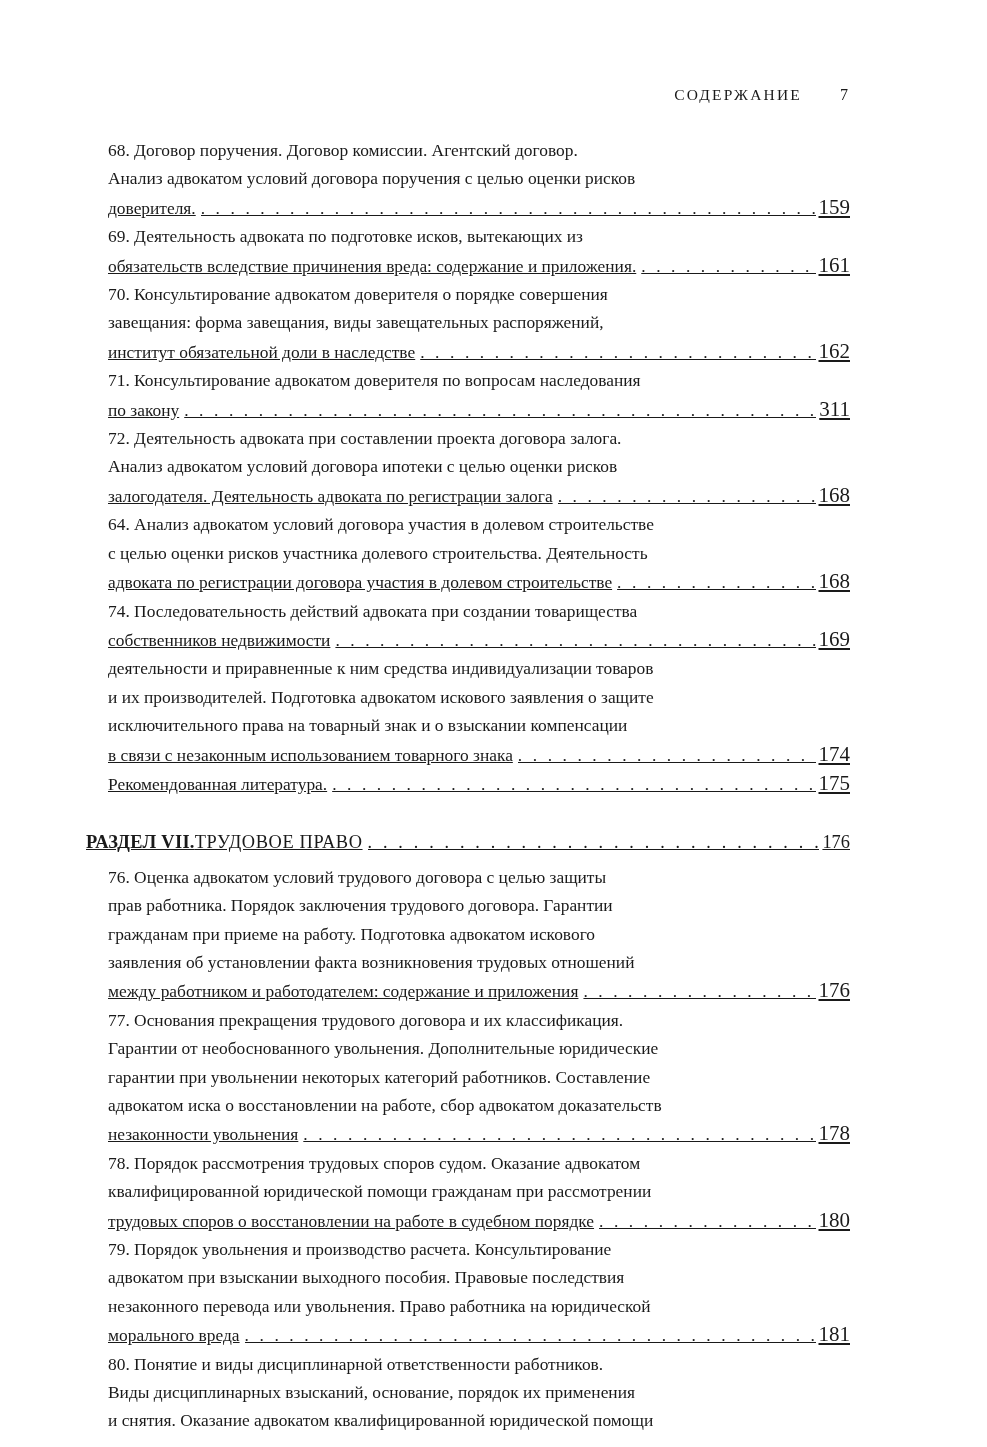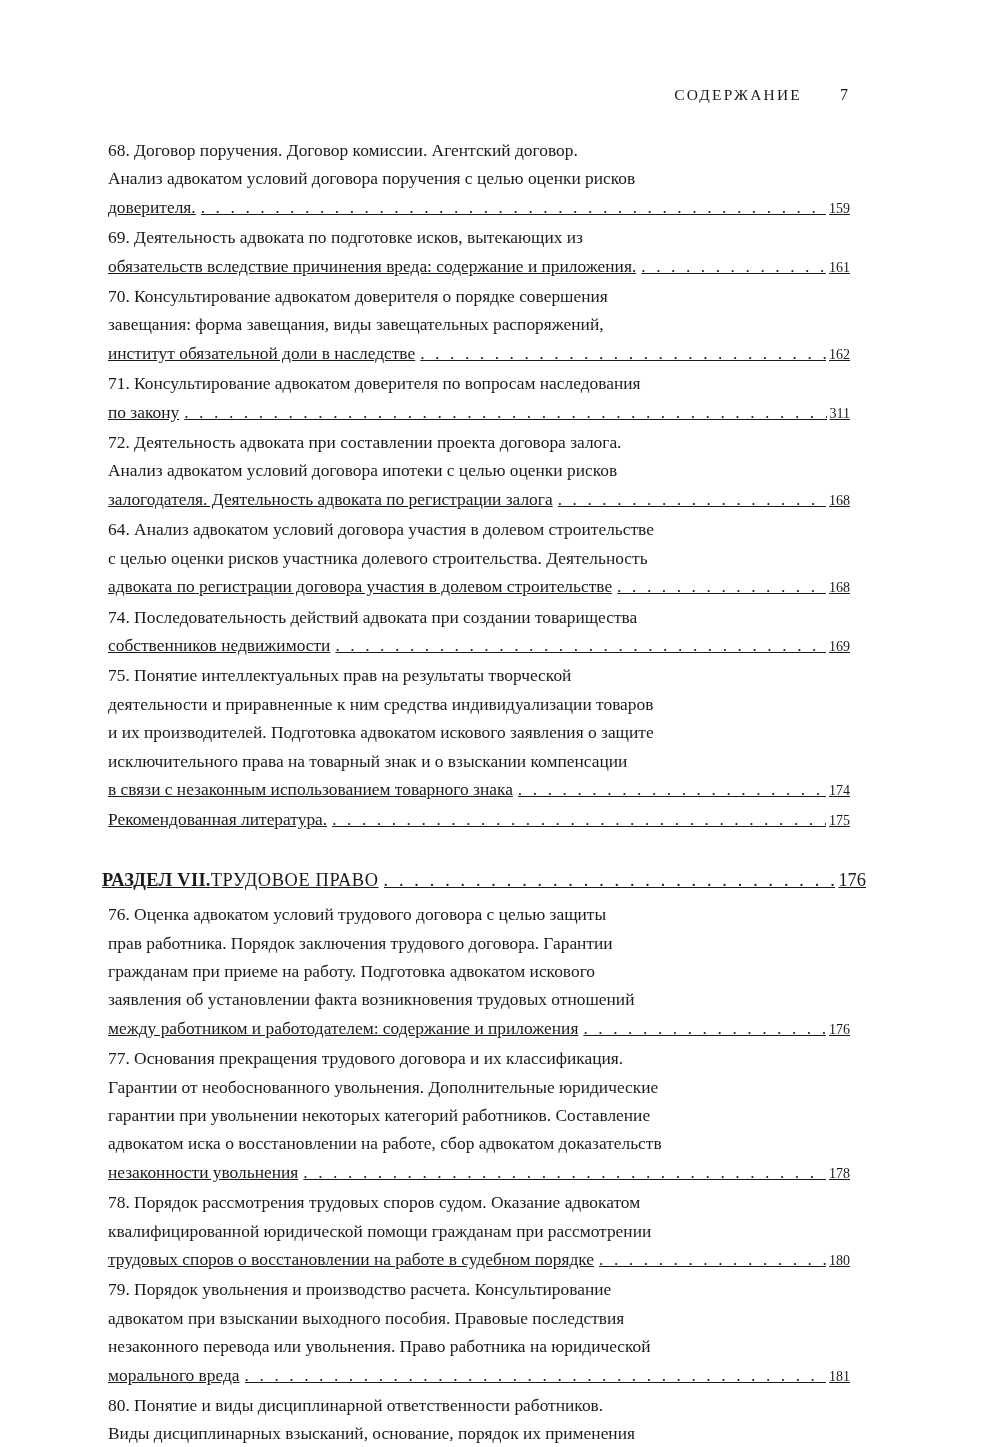--- a/index.html
+++ b/index.html
@@ -83,7 +83,7 @@
   }
   .ln .pg {
     white-space: nowrap;
-    font-size: 14px;
+    font-size: 21px;
   }
   .section-entry {
     margin-top: 30px;

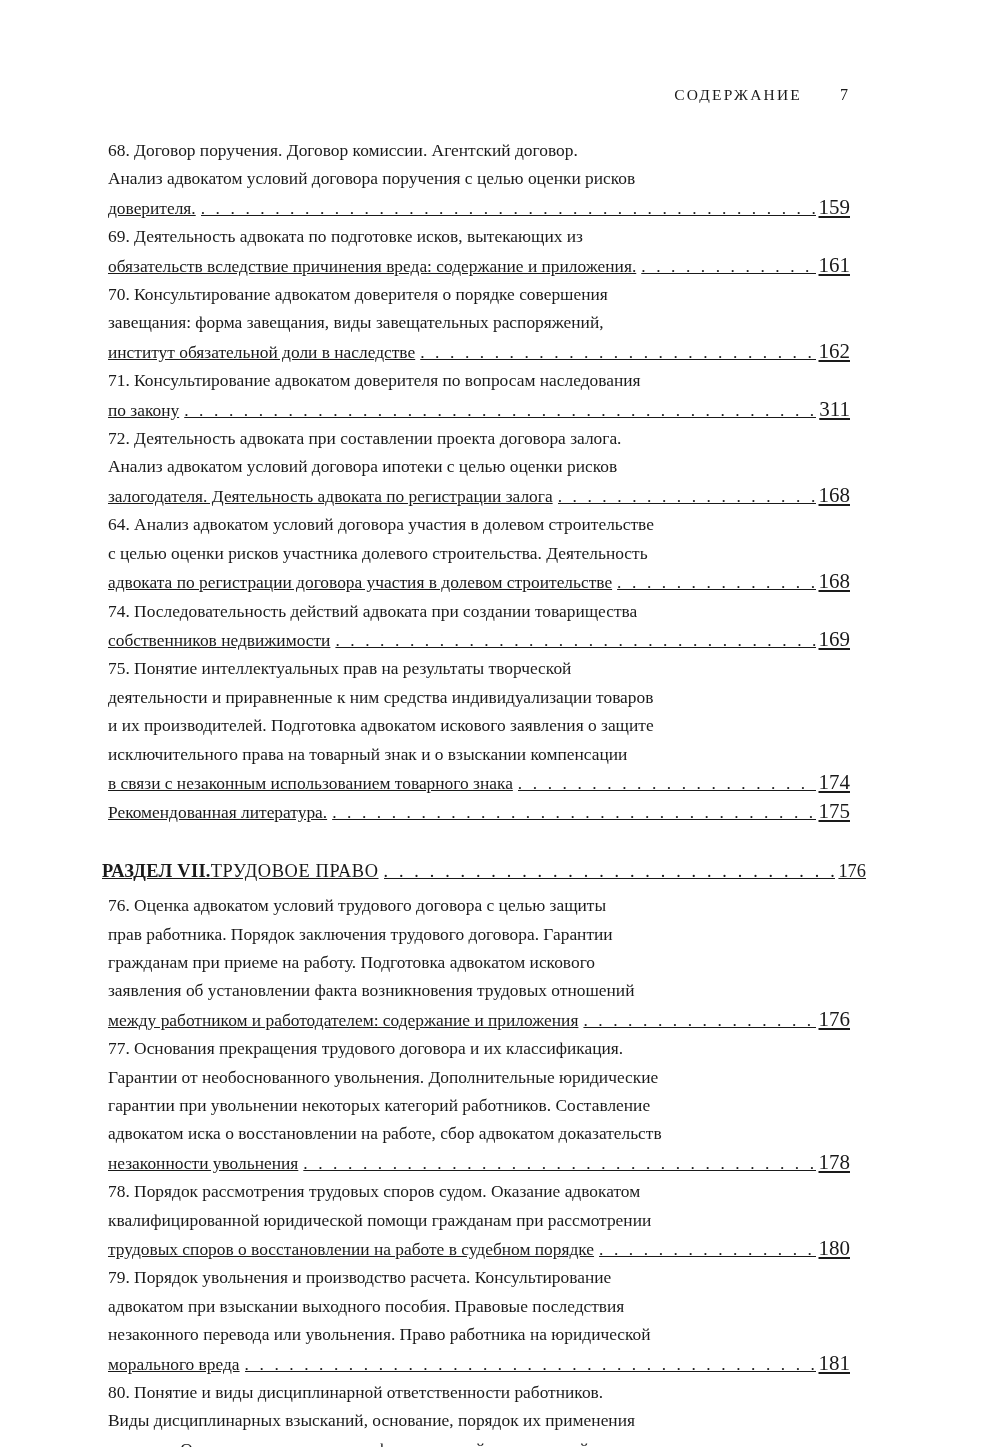--- a/index.html
+++ b/index.html
@@ -197,7 +197,6 @@
       </div>
       <div class="entry">
         <div class="lines">
-          <div class="ln"><span class="txt">75. Понятие интеллектуальных прав на результаты творческой</span></div>
           <div class="ln"><span class="txt">деятельности и приравненные к ним средства индивидуализации товаров</span></div>
           <div class="ln"><span class="txt">и их производителей. Подготовка адвокатом искового заявления о защите</span></div>
           <div class="ln"><span class="txt">исключительного права на товарный знак и о взыскании компенсации</span></div>

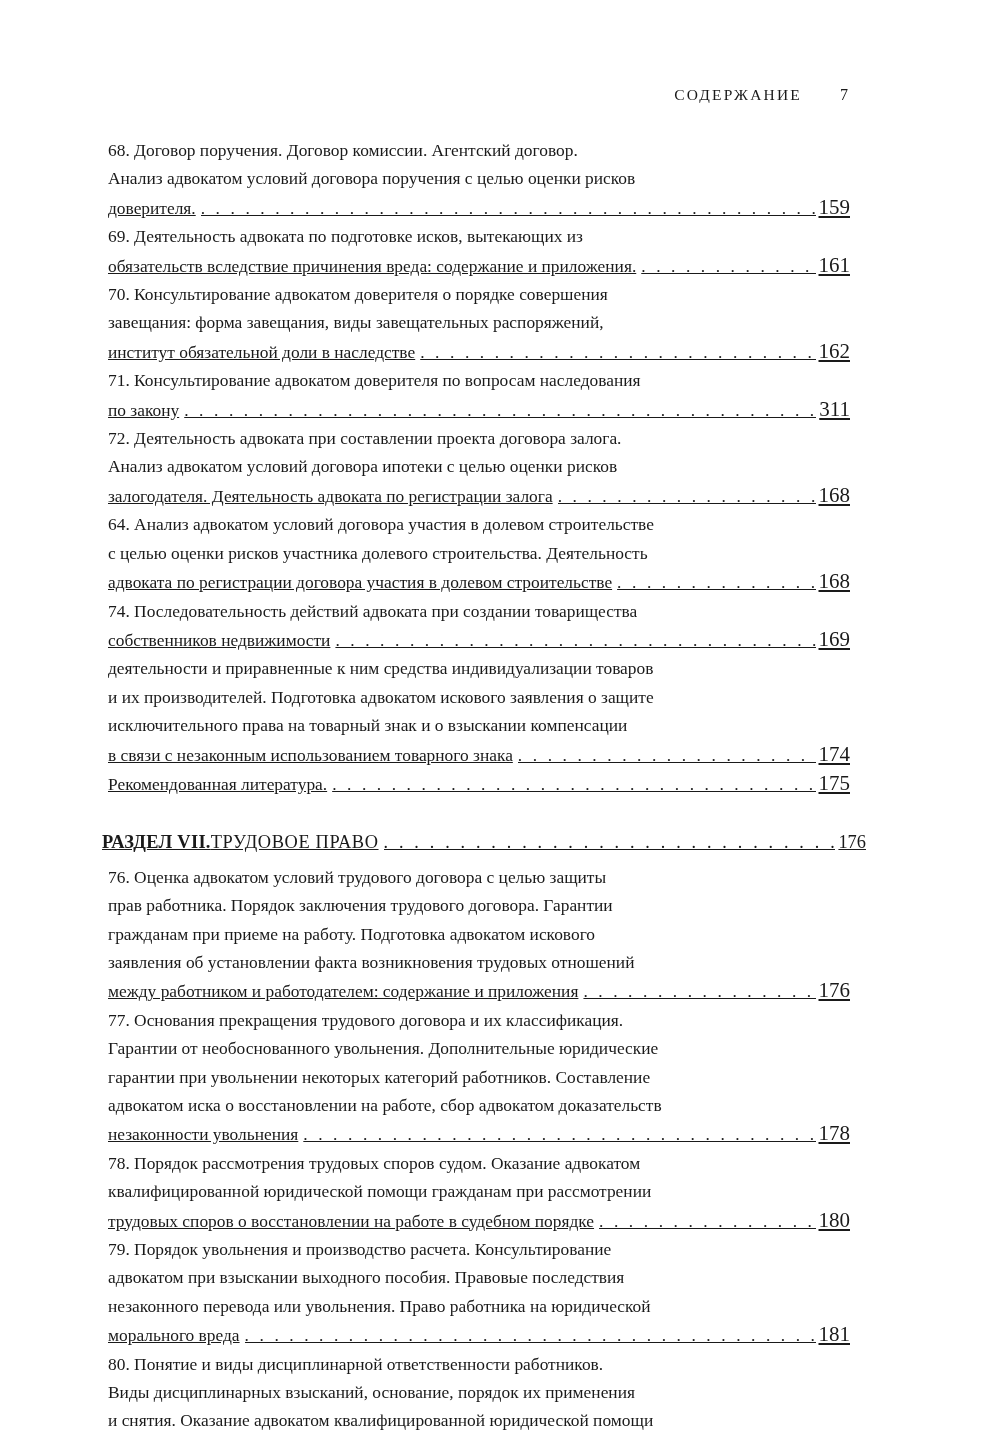--- a/index.html
+++ b/index.html
@@ -92,7 +92,6 @@
   }
   .section-entry .ln.last {
     font-size: 18.4px;
-    margin-left: 16px;
   }
   .section-entry .sec-label {
     font-weight: bold;

